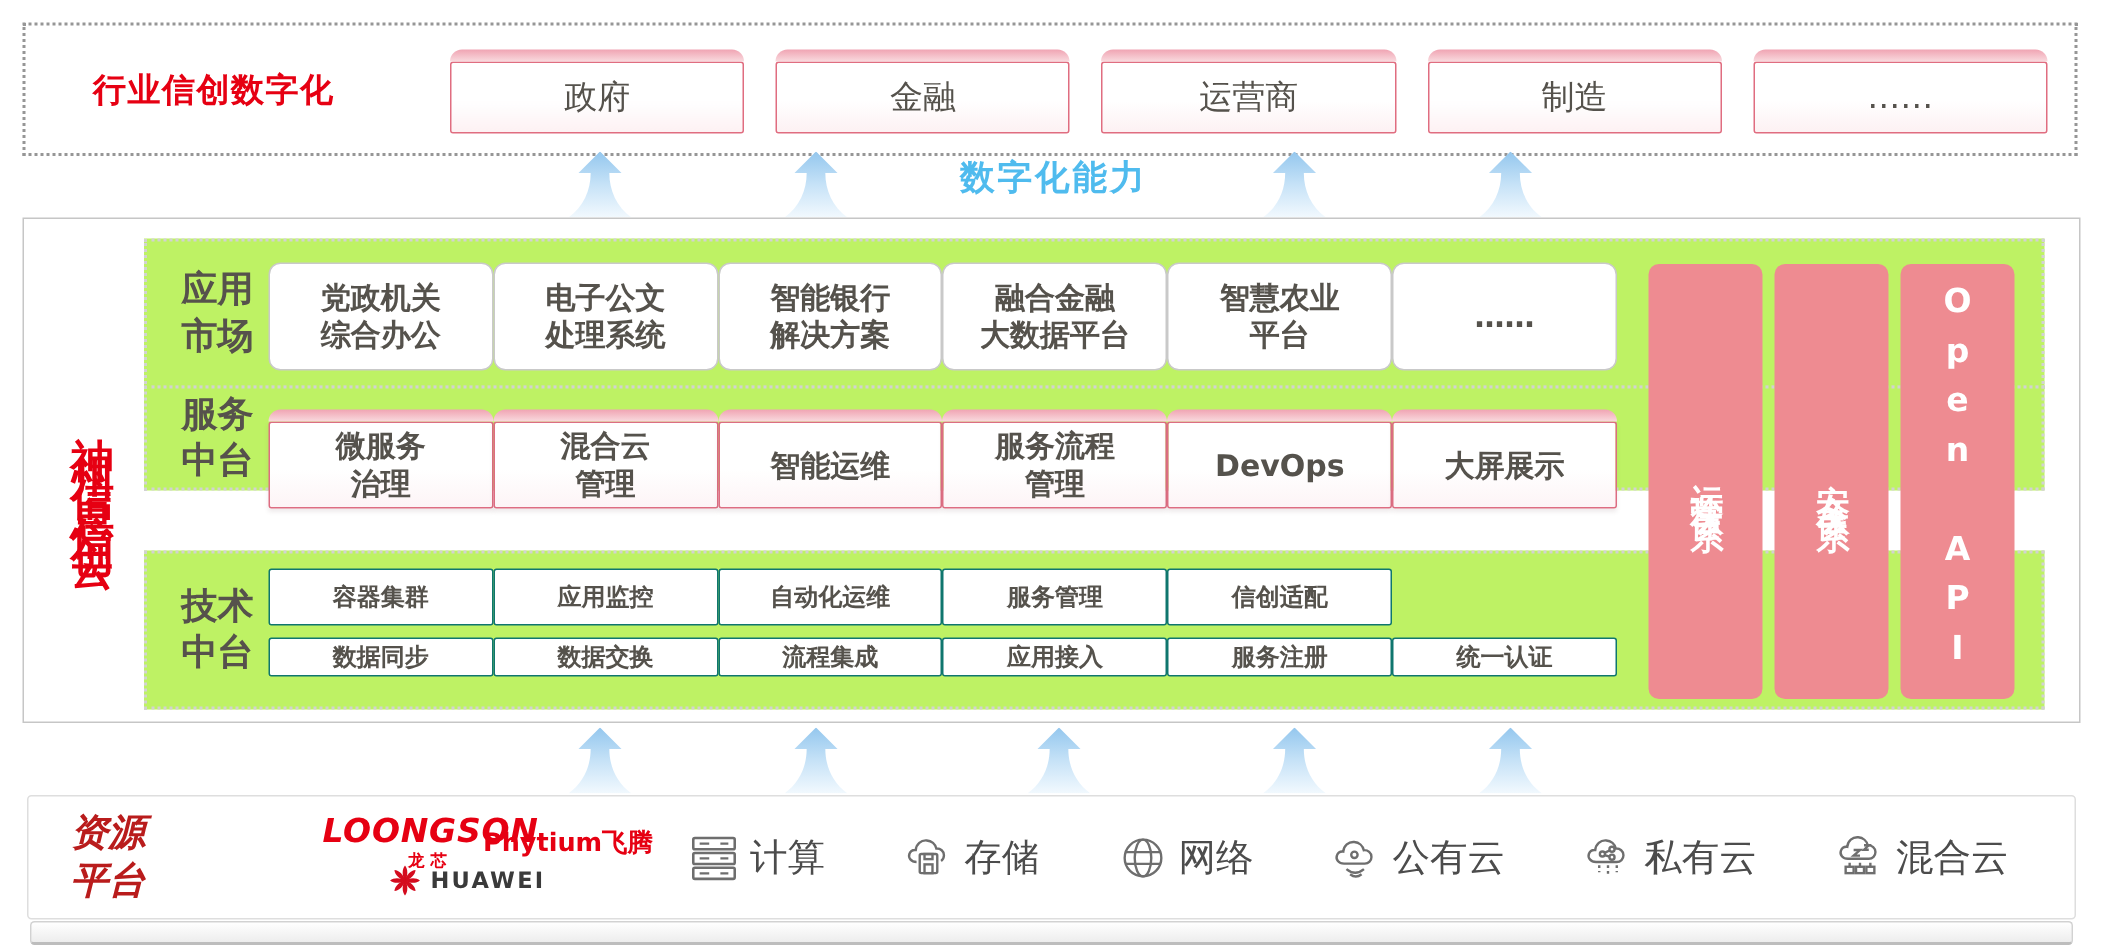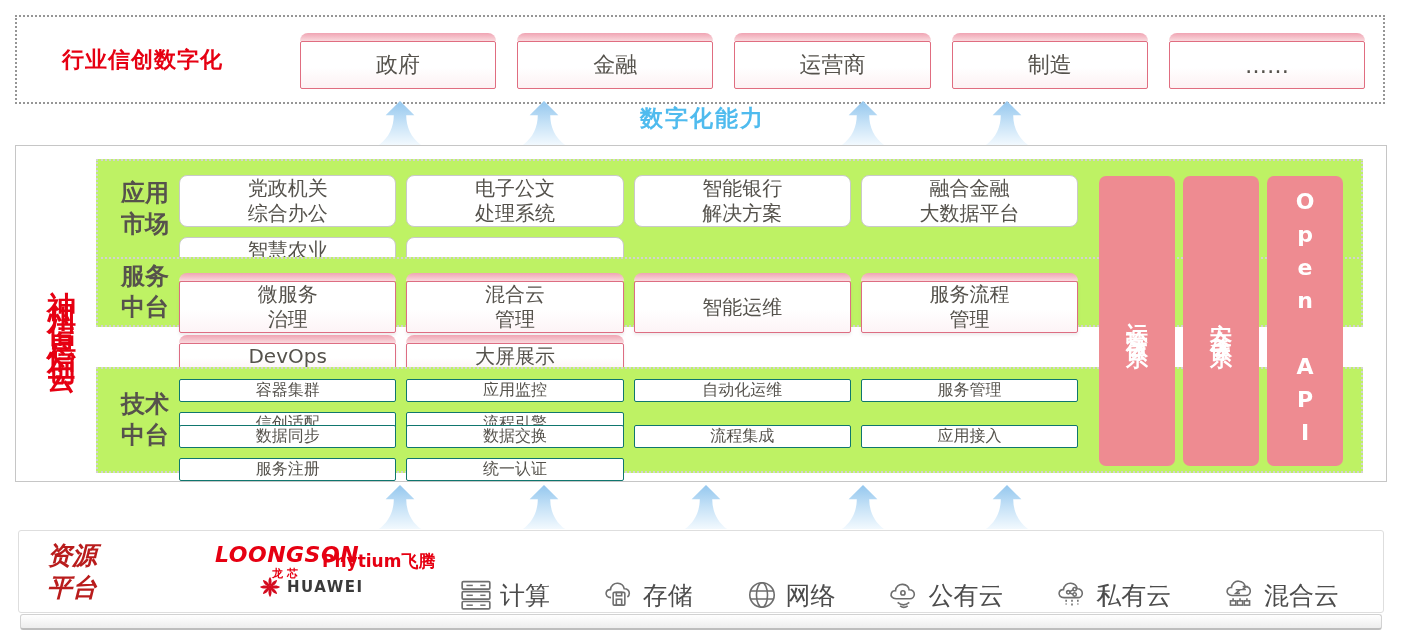--- a/index.html
+++ b/index.html
@@ -37,7 +37,7 @@
     text-align:center;font-size:24px;font-weight:bold;color:#56524c;
     white-space:pre-line;line-height:1.3;}
   .mrow-boxes{position:absolute;left:81px;width:899px;display:grid;
-    grid-template-columns:repeat(4,1fr);gap:10px;}
+    grid-template-columns:repeat(6,1fr);font-weight:bold;}
   .wbox{background:#fff;border:1px solid #c9c9c9;border-radius:8px;
     display:flex;align-items:center;justify-content:center;text-align:center;
     font-size:20px;color:#55524c;line-height:1.25;white-space:pre-line;}

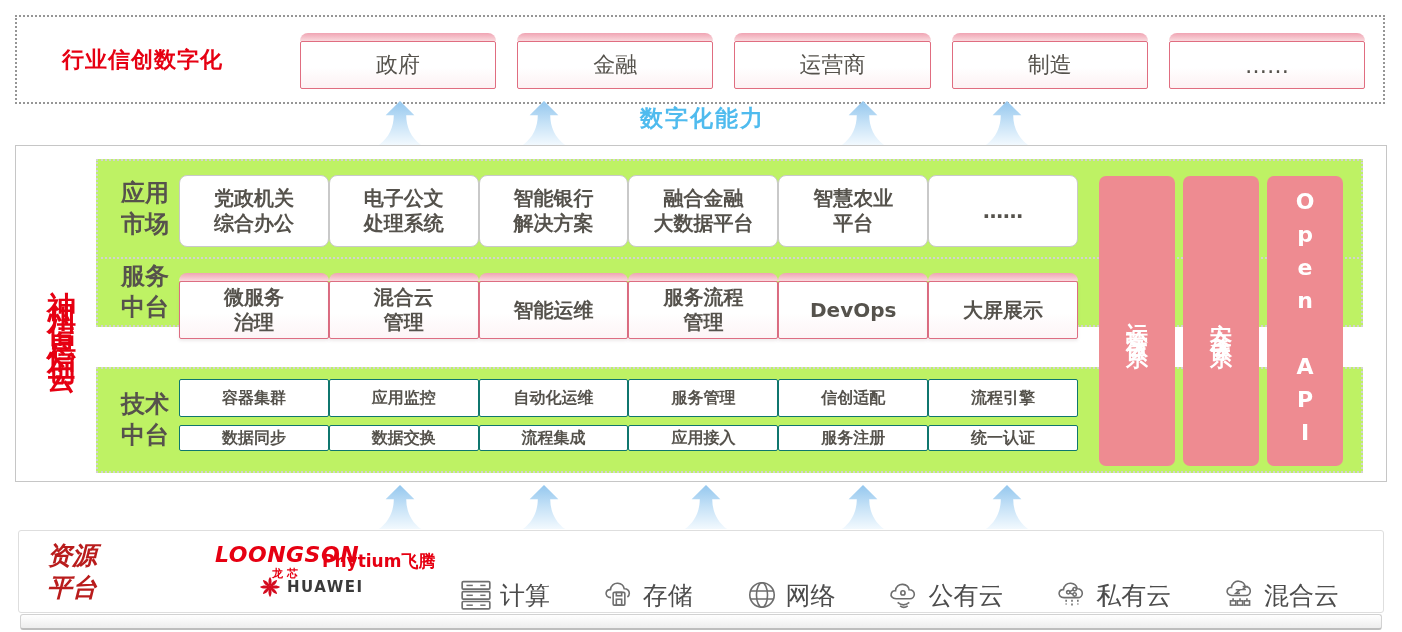--- a/index.html
+++ b/index.html
@@ -252,7 +252,6 @@
         <div class="tbox">自动化运维</div>
         <div class="tbox">服务管理</div>
         <div class="tbox">信创适配</div>
-        <div class="tbox">流程引擎</div>
       </div>
       <div class="mrow-boxes" style="top:56px;height:26px">
         <div class="tbox">数据同步</div>

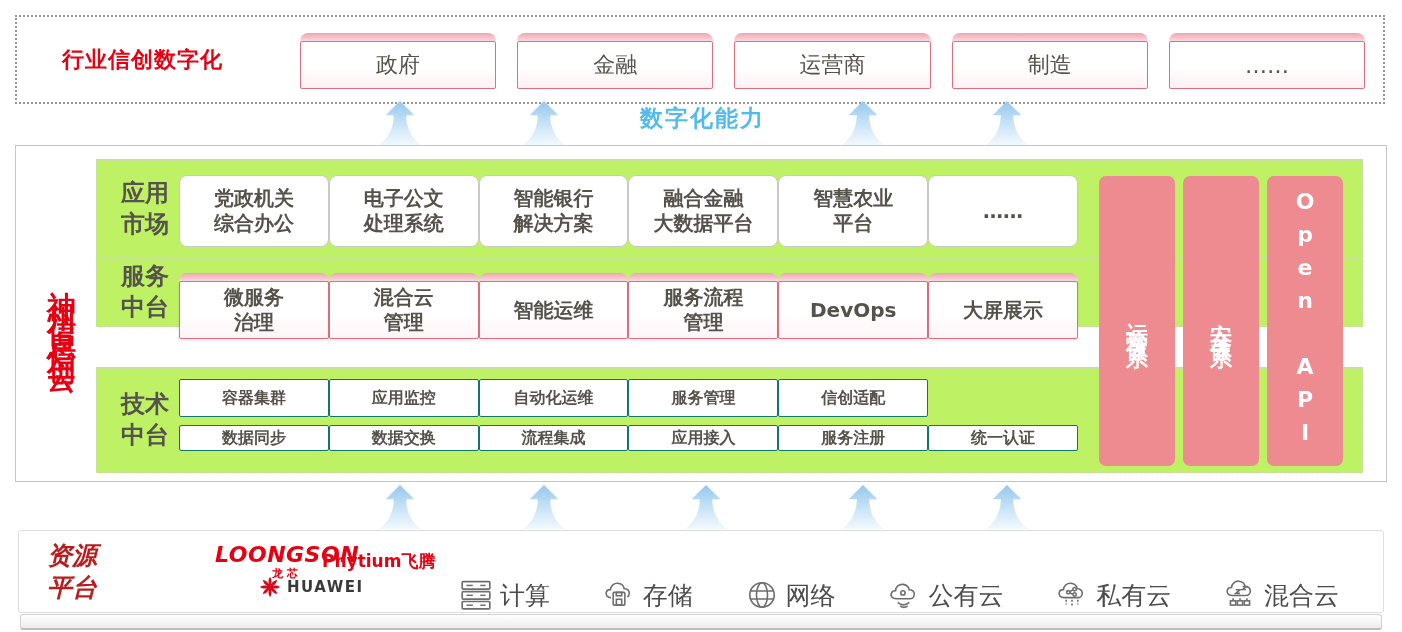--- a/index.html
+++ b/index.html
@@ -69,7 +69,7 @@
   .v-huawei{position:absolute;left:240px;top:45px;display:flex;align-items:center;gap:6px;}
   .v-huawei .hw{font-size:15px;font-weight:bold;color:#3a3a3a;letter-spacing:1.5px;}
   .r-items{position:absolute;left:440px;right:44px;top:0;bottom:0;
-    display:flex;align-items:flex-end;justify-content:space-between;}
+    display:flex;align-items:center;justify-content:space-between;}
   .r-item{display:flex;align-items:center;gap:7px;font-size:25px;color:#4c4c4c;}
   .r-item svg{width:34px;height:34px;}
 

